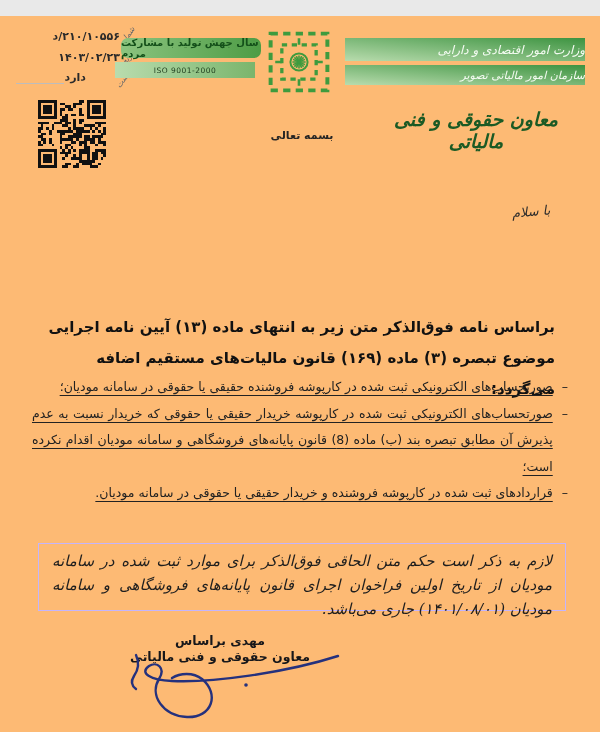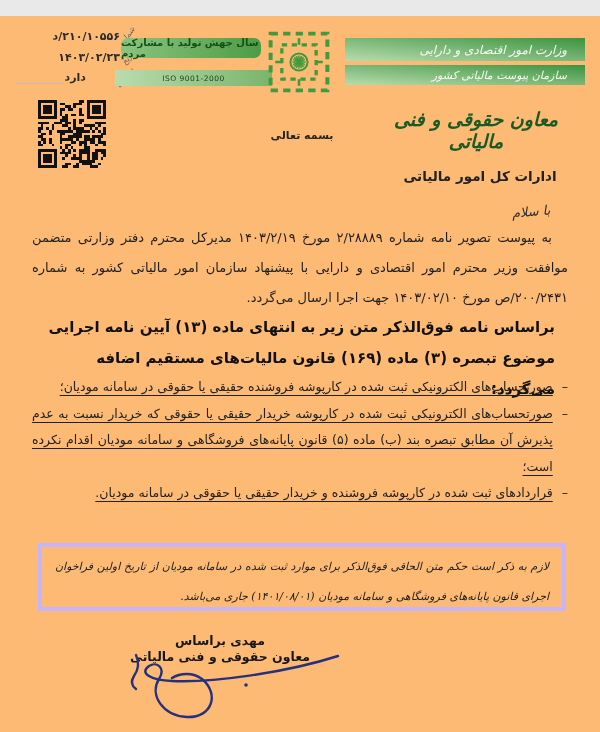--- a/index.html
+++ b/index.html
@@ -29,7 +29,7 @@
   .band-right { background:linear-gradient(to bottom left,#3c9340,#b9dcae);
                 color:#f4fbf2; font-size:12px; font-style:italic;
                 font-family:"DejaVu Serif", serif; justify-content:flex-start;
-                padding-right:18px; direction:rtl; }
+                padding-right:0; direction:rtl; }
   .band-right.small { font-size:11px; }
 
   

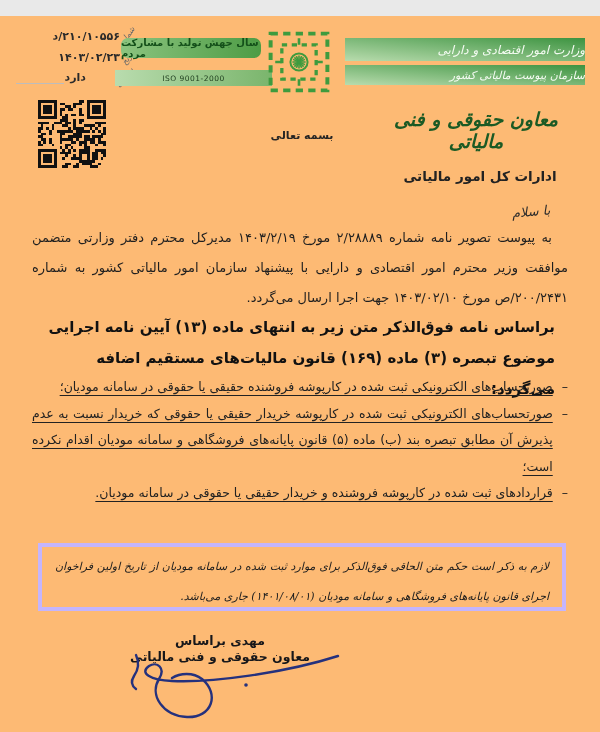--- a/index.html
+++ b/index.html
@@ -80,7 +80,7 @@
   </div>
 
   <div class="band band-slogan abs" style="left:121px; top:22px; width:140px; height:20px;border-radius:7px;">سال جهش تولید با مشارکت مردم</div>
-  <div class="band band-iso abs" style="left:115px; top:54px; width:157px; height:16px;">ISO 9001-2000</div>
+  <div class="band band-iso abs" style="left:115px; top:46px; width:140px; height:16px;">ISO 9001-2000</div>
 
   <div class="abs" style="left:266px; top:13px; width:66px; height:66px;">
     <svg viewBox="0 0 100 100" width="66" height="66">

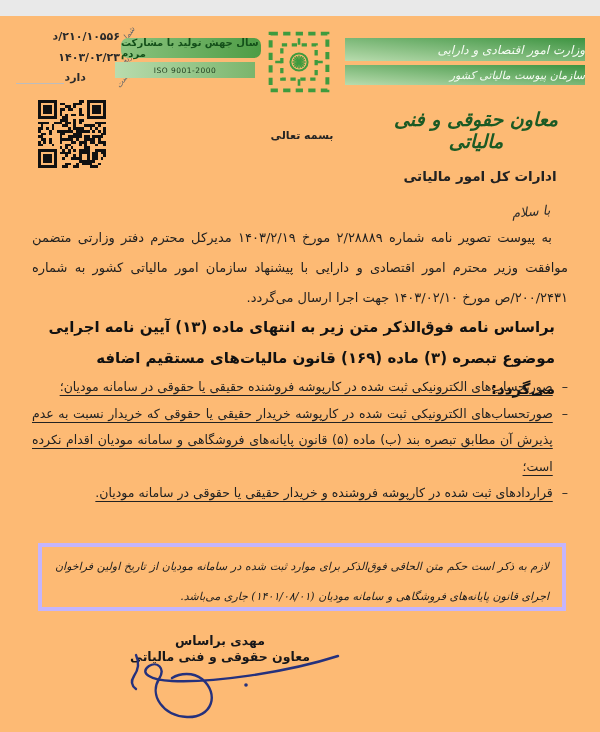--- a/index.html
+++ b/index.html
@@ -99,7 +99,7 @@
   </div>
 
   <div class="band band-right abs" style="left:345px; top:22px; width:240px; height:23px;">وزارت امور اقتصادی و دارایی</div>
-  <div class="band band-right small abs" style="left:345px; top:49px; width:240px; height:20px;">سازمان پیوست مالیاتی کشور</div>
+  <div class="band band-right small abs" style="left:345px; top:49px; width:240px; height:20px;">سازمان امور مالیاتی تصویر</div>
 
   <div class="abs qr-wrap" style="left:36px; top:84px; width:72px; height:68px;">
     <svg viewBox="0 0 25 25" width="72" height="68" shape-rendering="crispEdges" fill="#111">

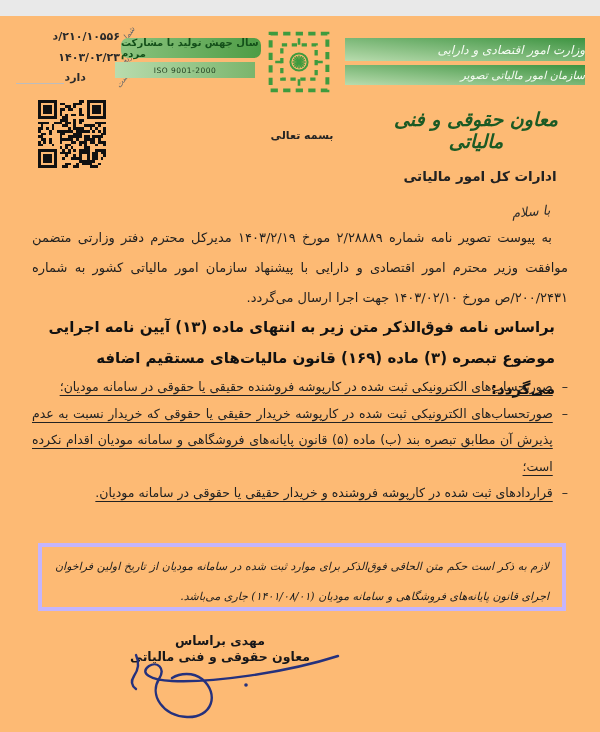--- a/index.html
+++ b/index.html
@@ -324,7 +324,6 @@
 
   <div class="abs deputy-callig" style="left:380px; top:92px; width:192px;">معاون حقوقی و فنی مالیاتی</div>
   <div class="abs besmele" style="left:257px; top:113px; width:90px; text-align:center;">بسمه تعالی</div>
-  <div class="abs recipient" style="left:392px; top:152px; width:176px;">ادارات کل امور مالیاتی</div>
   <div class="abs salutation" style="left:498px; top:188px; width:66px; text-align:center;">با سلام</div>
 
   <div class="abs para para-indent" style="left:32px; top:207px; width:536px;">به پیوست تصویر نامه شماره ۲/۲۸۸۸۹ مورخ ۱۴۰۳/۲/۱۹ مدیرکل محترم دفتر وزارتی متضمن موافقت وزیر محترم امور اقتصادی و دارایی با پیشنهاد سازمان امور مالیاتی کشور به شماره ۲۰۰/۲۴۳۱/ص مورخ ۱۴۰۳/۰۲/۱۰ جهت اجرا ارسال می‌گردد.</div>

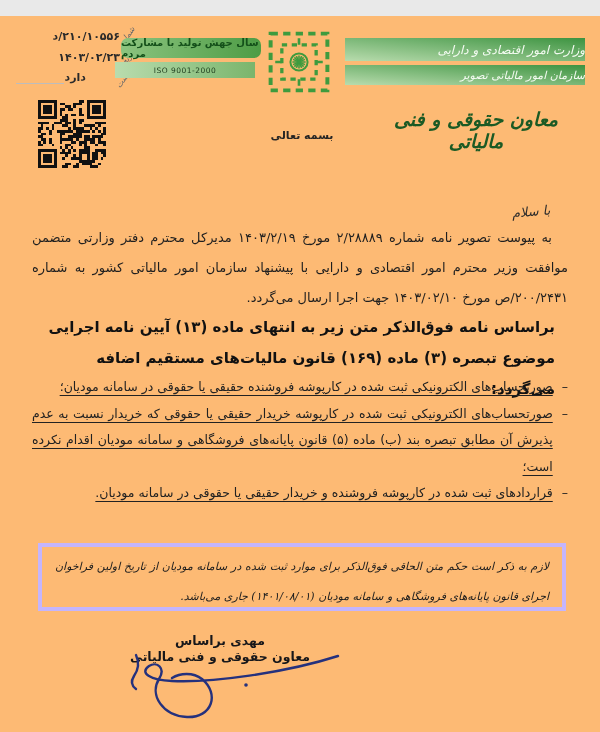--- a/index.html
+++ b/index.html
@@ -326,7 +326,6 @@
   <div class="abs besmele" style="left:257px; top:113px; width:90px; text-align:center;">بسمه تعالی</div>
   <div class="abs salutation" style="left:498px; top:188px; width:66px; text-align:center;">با سلام</div>
 
-  <div class="abs para para-indent" style="left:32px; top:207px; width:536px;">به پیوست تصویر نامه شماره ۲/۲۸۸۸۹ مورخ ۱۴۰۳/۲/۱۹ مدیرکل محترم دفتر وزارتی متضمن موافقت وزیر محترم امور اقتصادی و دارایی با پیشنهاد سازمان امور مالیاتی کشور به شماره ۲۰۰/۲۴۳۱/ص مورخ ۱۴۰۳/۰۲/۱۰ جهت اجرا ارسال می‌گردد.</div>
 
   <div class="abs heading-bold" style="left:45px; top:296px; width:510px;">براساس نامه فوق‌الذکر متن زیر به انتهای ماده (۱۳) آیین نامه اجرایی موضوع تبصره (۳) ماده (۱۶۹) قانون مالیات‌های مستقیم اضافه می‌گردد:</div>
 

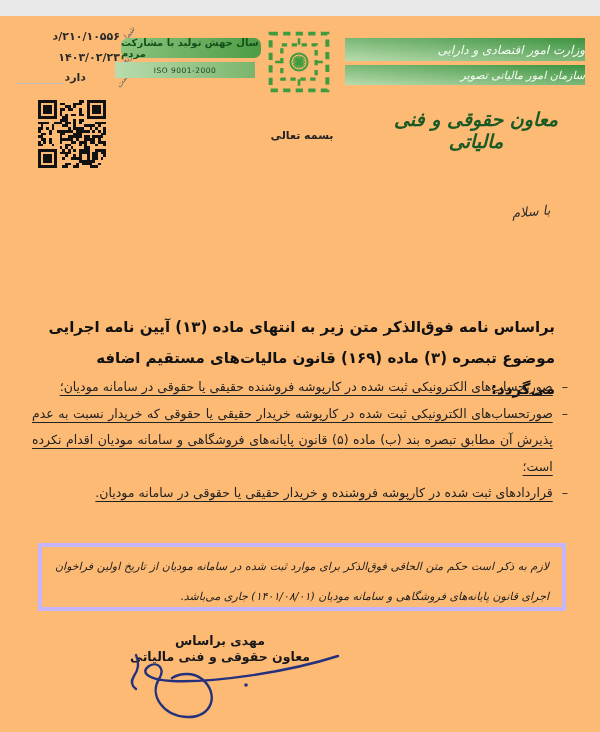--- a/index.html
+++ b/index.html
@@ -336,7 +336,7 @@
     </div>
     <div class="bullet">
       <span class="marker">–</span>
-      <span class="b-text b-underline">صورتحساب‌های الکترونیکی ثبت شده در کارپوشه خریدار حقیقی یا حقوقی که خریدار نسبت به عدم پذیرش آن مطابق تبصره بند (ب) ماده (۵) قانون پایانه‌های فروشگاهی و سامانه مودیان اقدام نکرده است؛</span>
+      <span class="b-text b-underline">صورتحساب‌های الکترونیکی ثبت شده در کارپوشه خریدار حقیقی یا حقوقی که خریدار نسبت به عدم پذیرش آن مطابق تبصره بند (ب) ماده (8) قانون پایانه‌های فروشگاهی و سامانه مودیان اقدام نکرده است؛</span>
     </div>
     <div class="bullet">
       <span class="marker">–</span>

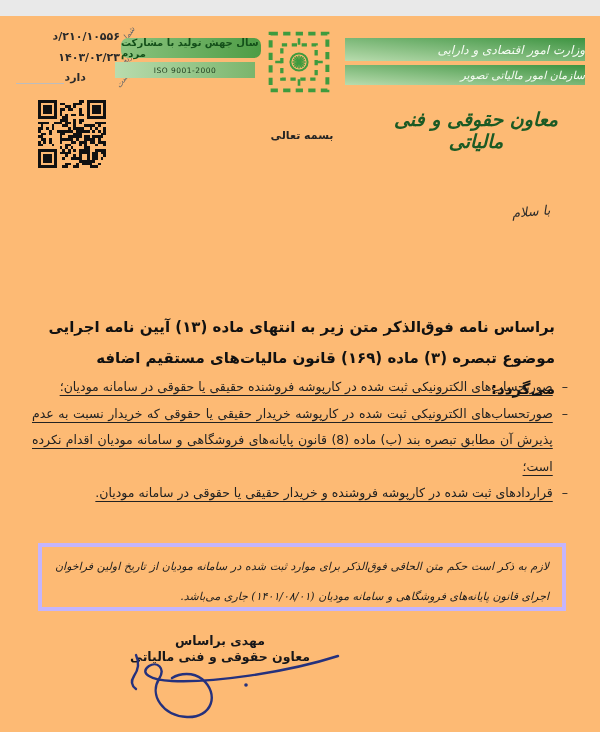--- a/index.html
+++ b/index.html
@@ -51,9 +51,9 @@
   .bullet .b-text { flex:1; text-align:justify; }
   .b-underline { text-decoration:underline; text-underline-offset:4px;
                  text-decoration-thickness:0.8px; }
-  .note-box { border:4px solid #c4b5fd; direction:rtl; text-align:justify;
+  .note-box { border:1px solid #c4b5fd; direction:rtl; text-align:justify;
               font-style:italic; font-family:"DejaVu Serif", serif;
-              font-size:11px; line-height:30px; padding:5px 13px; color:#1e1e1e; }
+              font-size:15px; line-height:24px; padding:5px 13px; color:#1e1e1e; }
 
   
   .sig-text { direction:rtl; text-align:center; font-weight:bold; font-size:12.5px;

